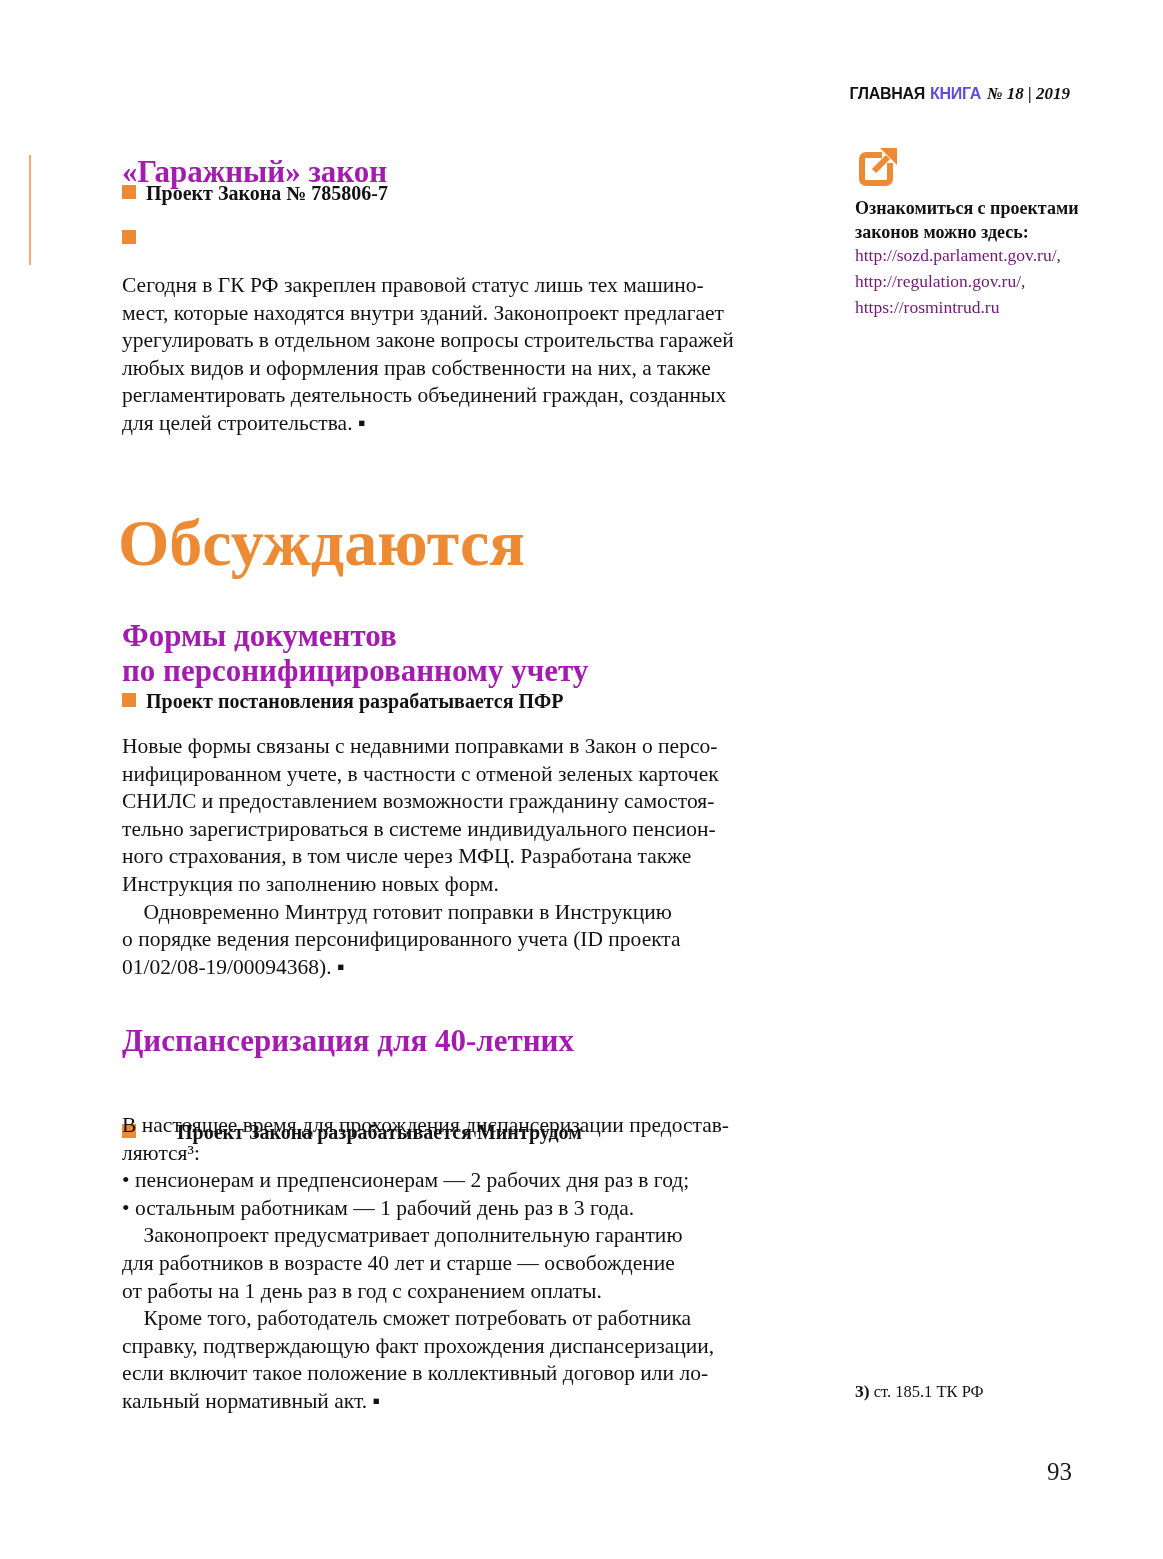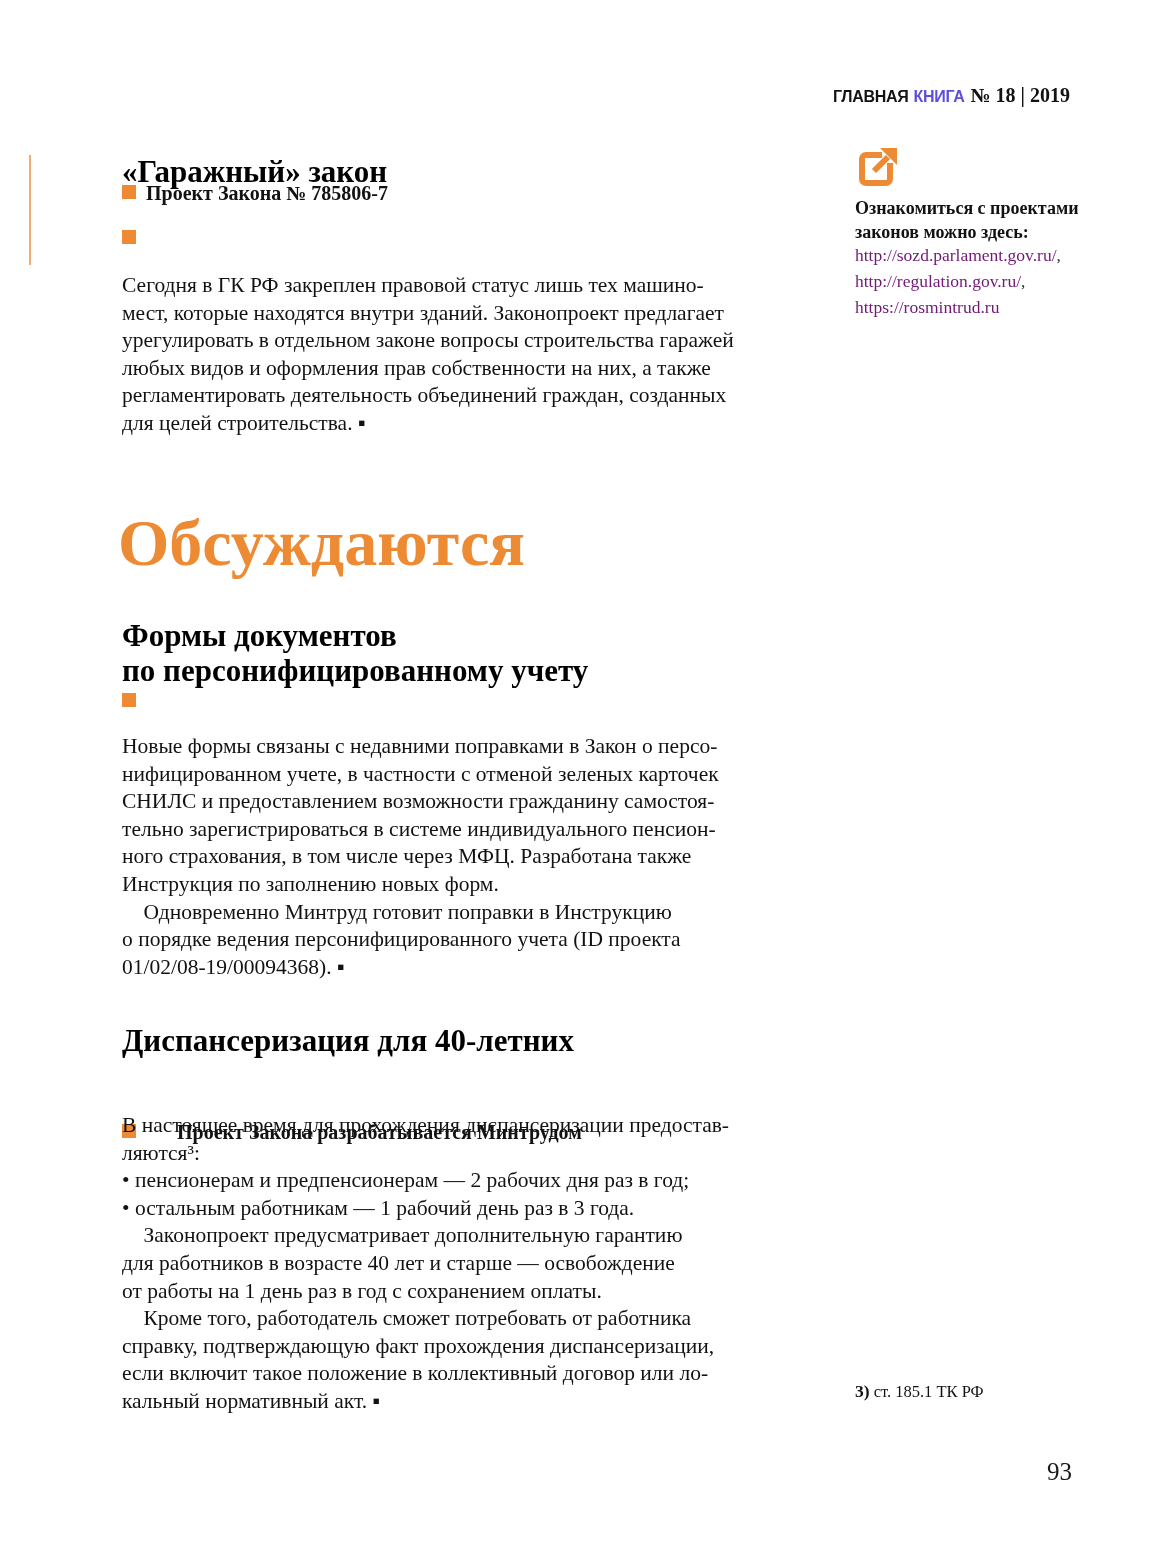--- a/index.html
+++ b/index.html
@@ -19,8 +19,8 @@
   .header .mag-black{color:#121212;}
   .header .mag-accent{color:#5b4fdb;margin-left:5px;}
   .header .issue{
-    font-family:"Liberation Serif",serif;font-size:20px;
-    letter-spacing:0;color:#121212;margin-left:6px;
+    font-family:"Liberation Serif",serif;font-size:17px;
+    letter-spacing:0;color:#121212;margin-left:6px;font-style:italic;
   }
 
   

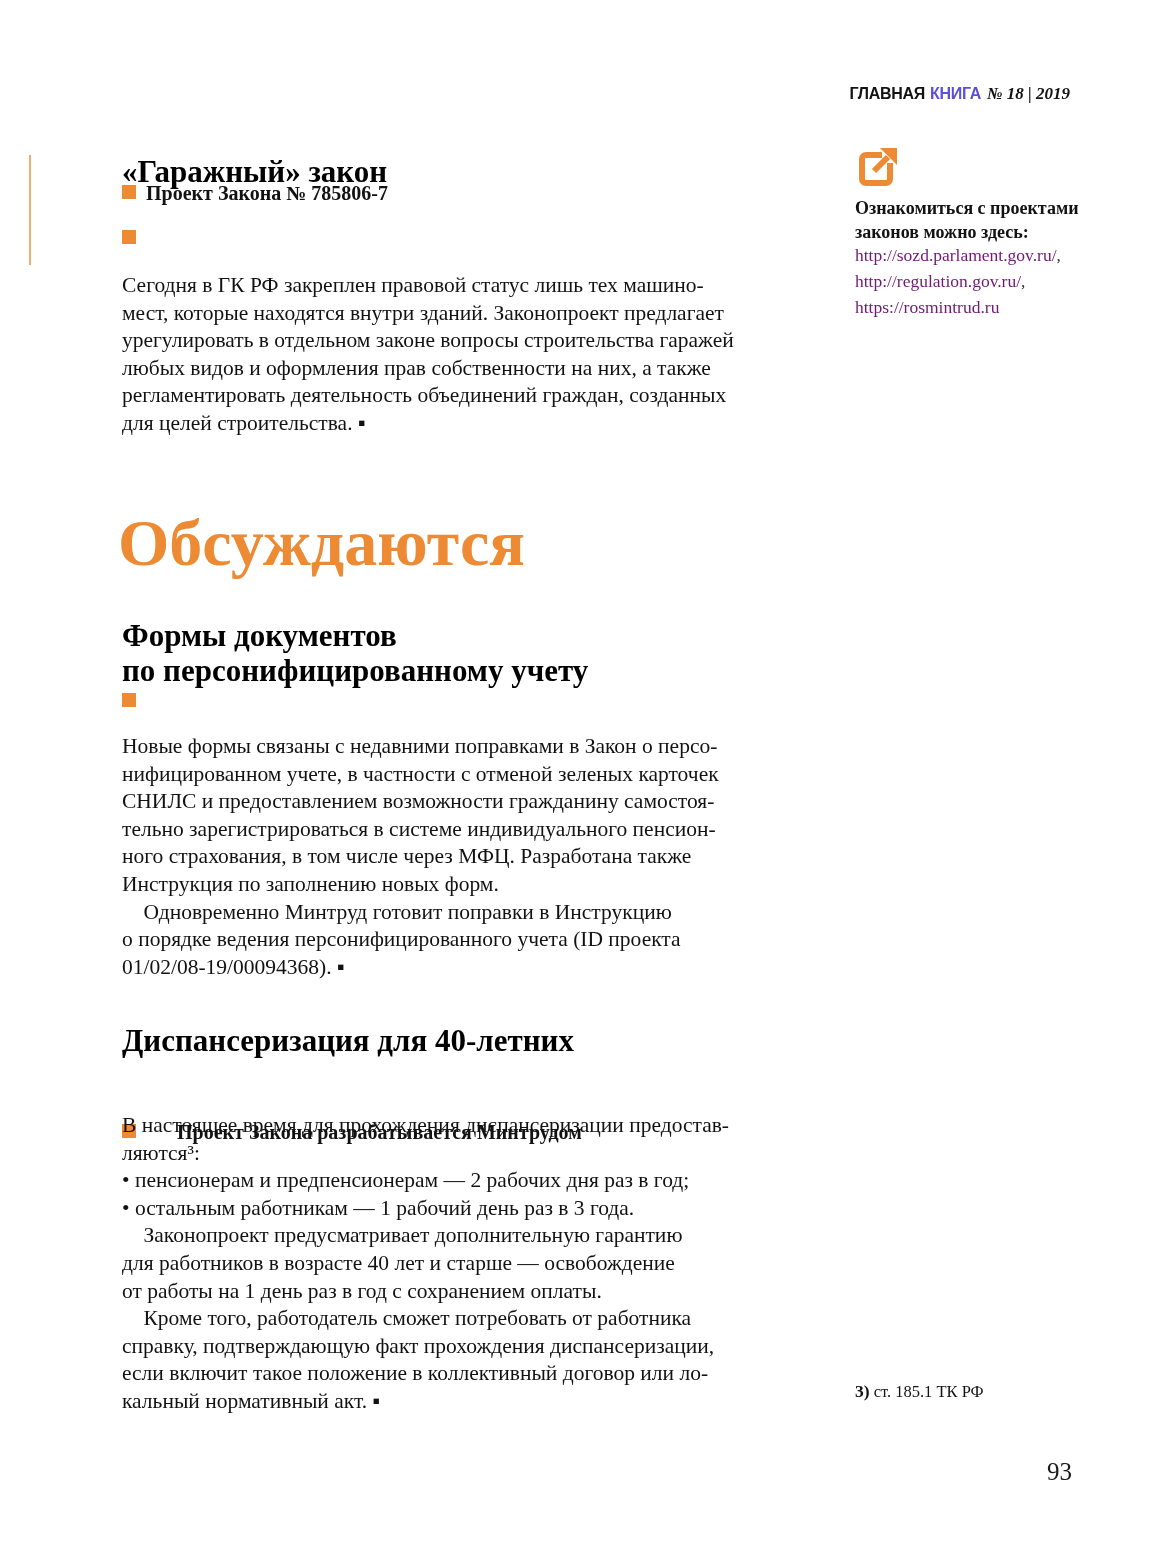--- a/index.html
+++ b/index.html
@@ -29,7 +29,7 @@
   
   .article-title{
     left:122px;width:710px;margin:0;
-    font-size:31px;line-height:35px;font-weight:bold;color:#000000;
+    font-size:31px;line-height:35px;font-weight:bold;color:#a21caf;
     white-space:pre-line;
   }
 

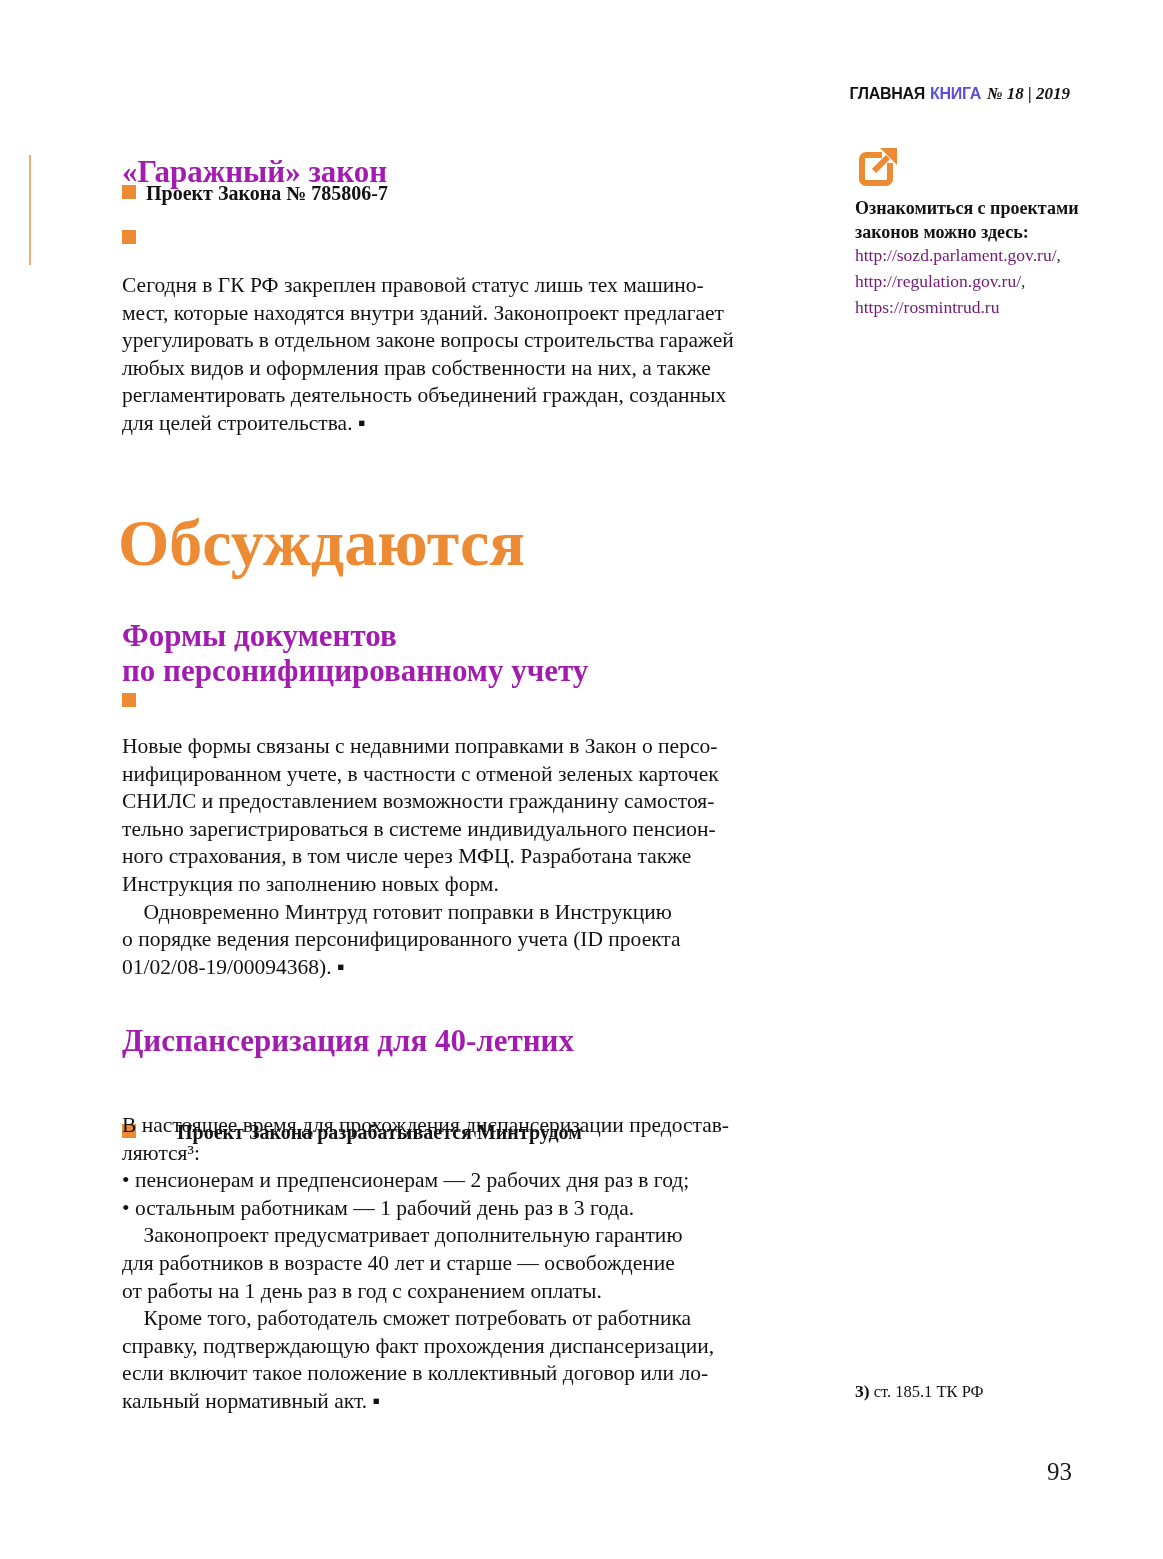--- a/index.html
+++ b/index.html
@@ -116,6 +116,7 @@
 по персонифицированному учету</h1>
 <div class="abs bullet-row" style="top:690px;">
   <span class="sq"></span>
+  <span>Проект постановления разрабатывается ПФР</span>
 </div>
 <div class="abs body-text" style="top:733px;">Новые формы связаны с недавними поправками в Закон о персо-
 нифицированном учете, в частности с отменой зеленых карточек

